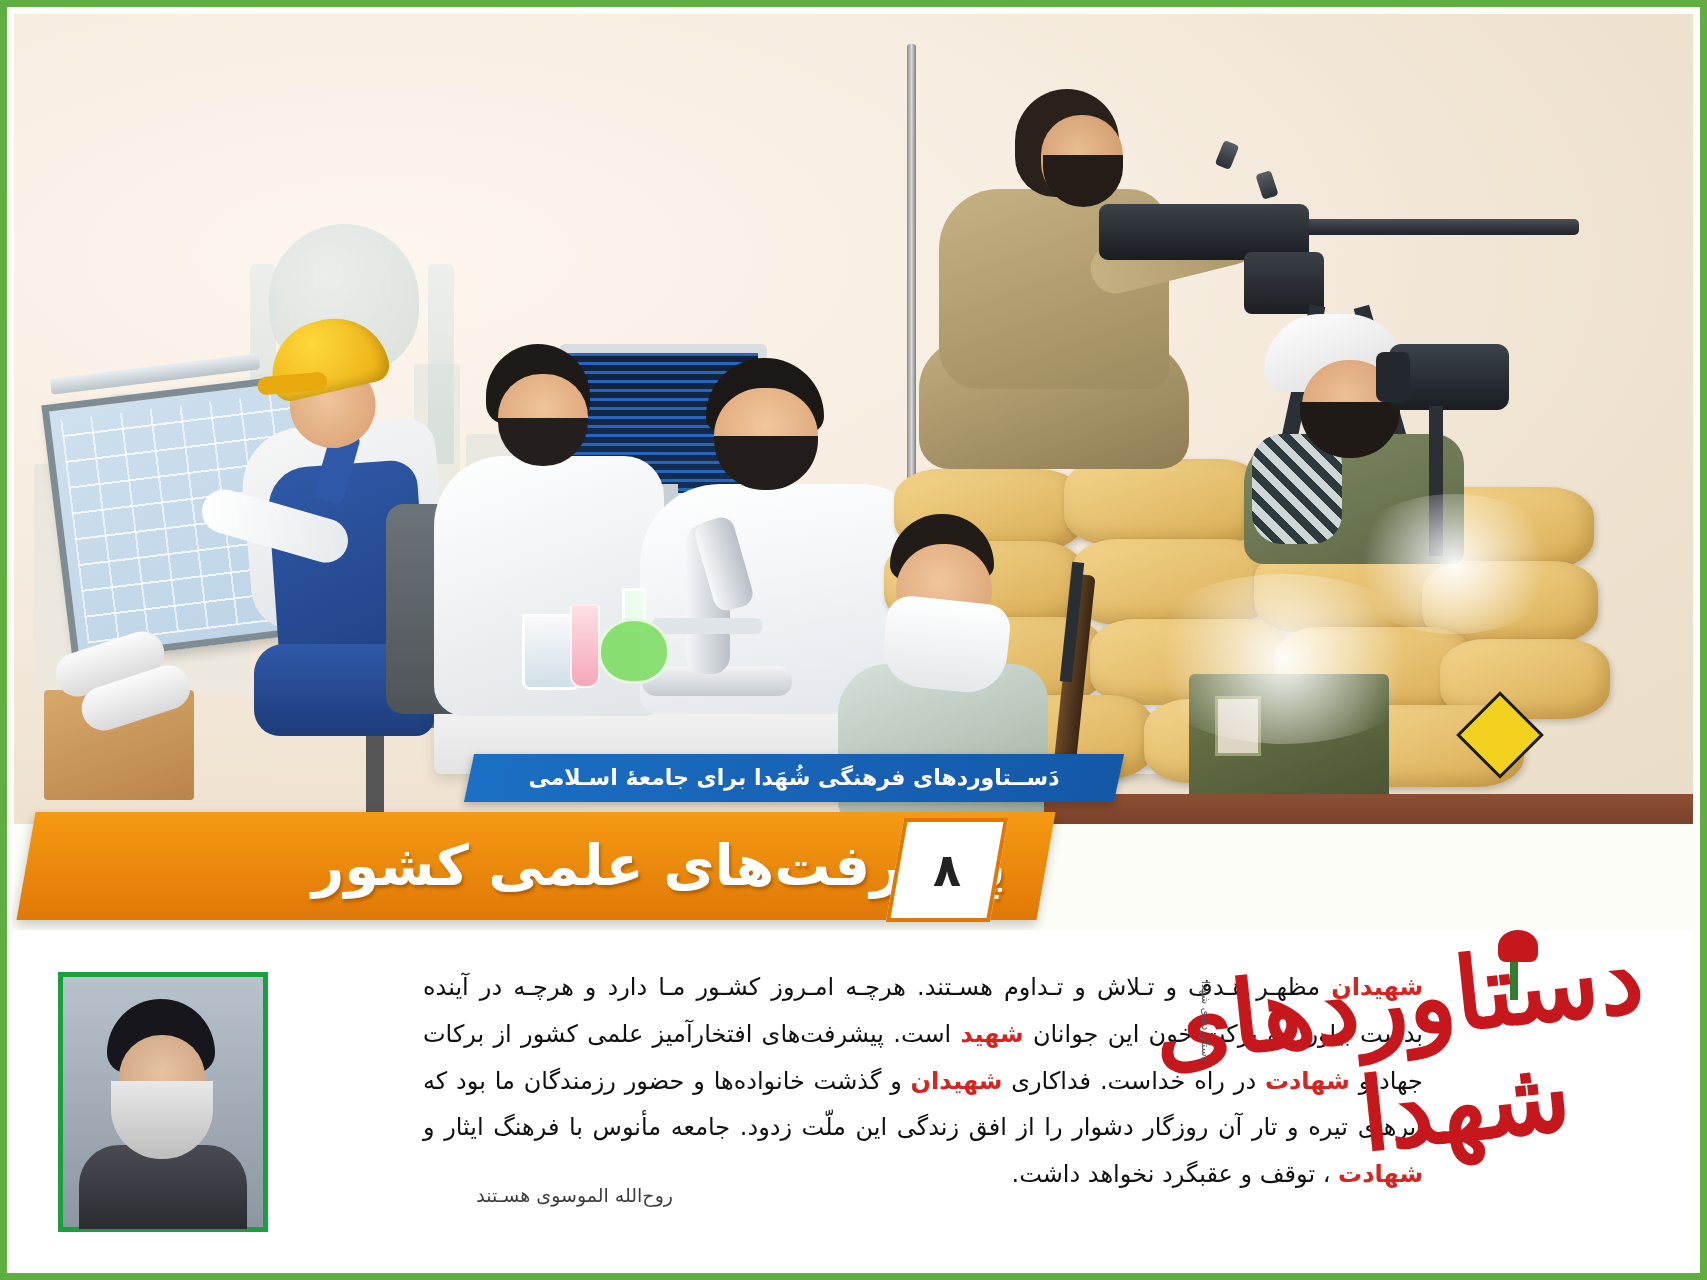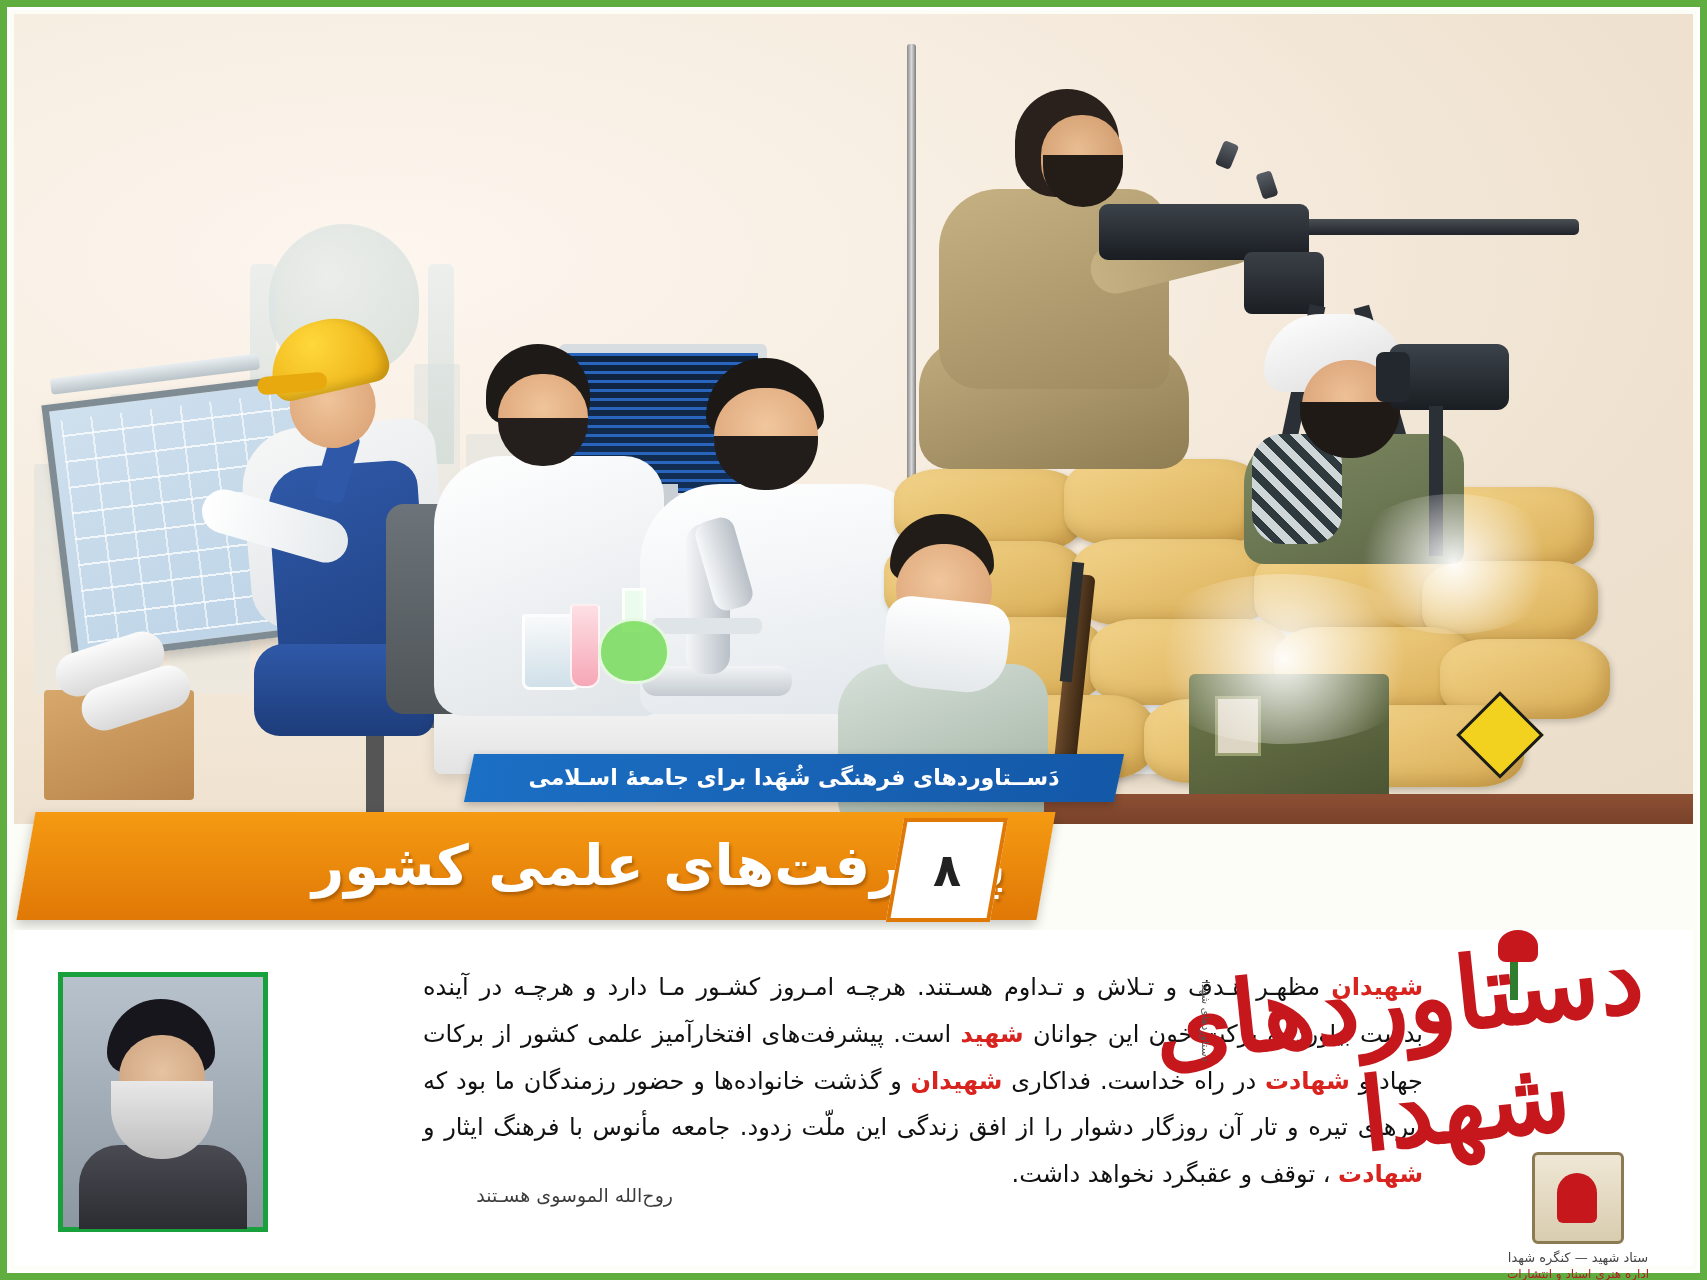--- a/index.html
+++ b/index.html
@@ -419,11 +419,6 @@
   <div class="logoblock">
     <div class="tulip"></div>
     <div class="logo-script">دستاوردهای شهدا</div>
-    <div class="org">
-      <div class="org-mark"></div>
-      <div class="org-t1">ستاد شهید — کنگره شهدا</div>
-      <div class="org-t2">اداره هنری اسناد و انتشارات</div>
-    </div>
   </div>
   <div class="sidetag">دستاوردهای شهدا</div>
 </div>

